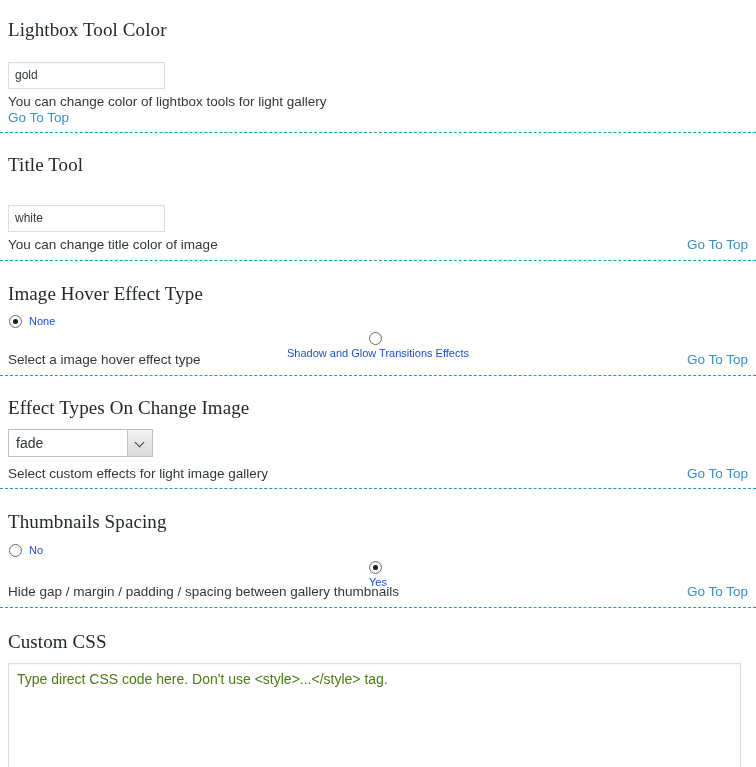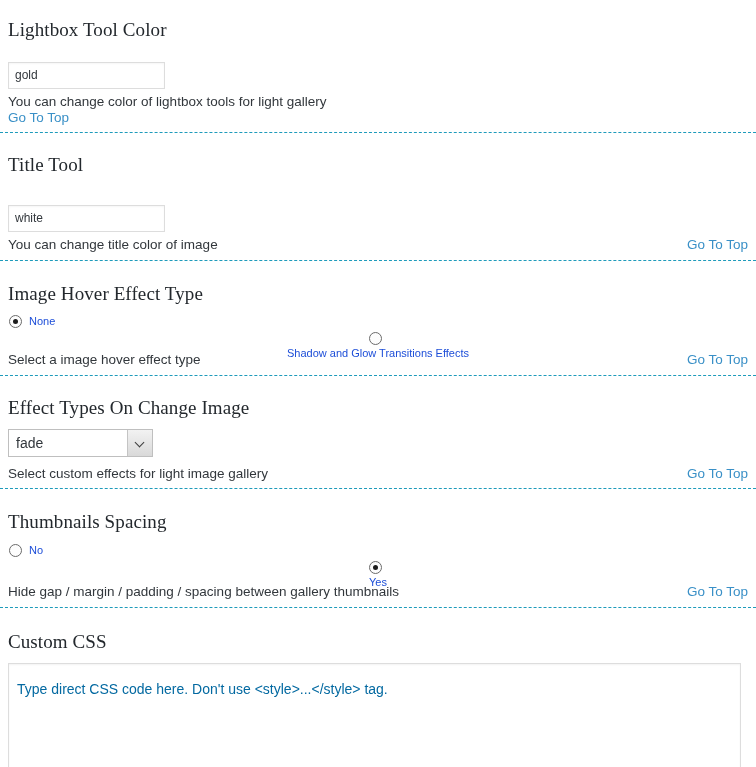--- a/index.html
+++ b/index.html
@@ -190,9 +190,9 @@
   .ta-placeholder {
     position: absolute;
     left: 8px;
-    top: 16px;
+    top: 6px;
     font-size: 14px;
-    color: #0369a1;
+    color: #4d7c0f;
     line-height: 18px;
     white-space: pre;
   }

